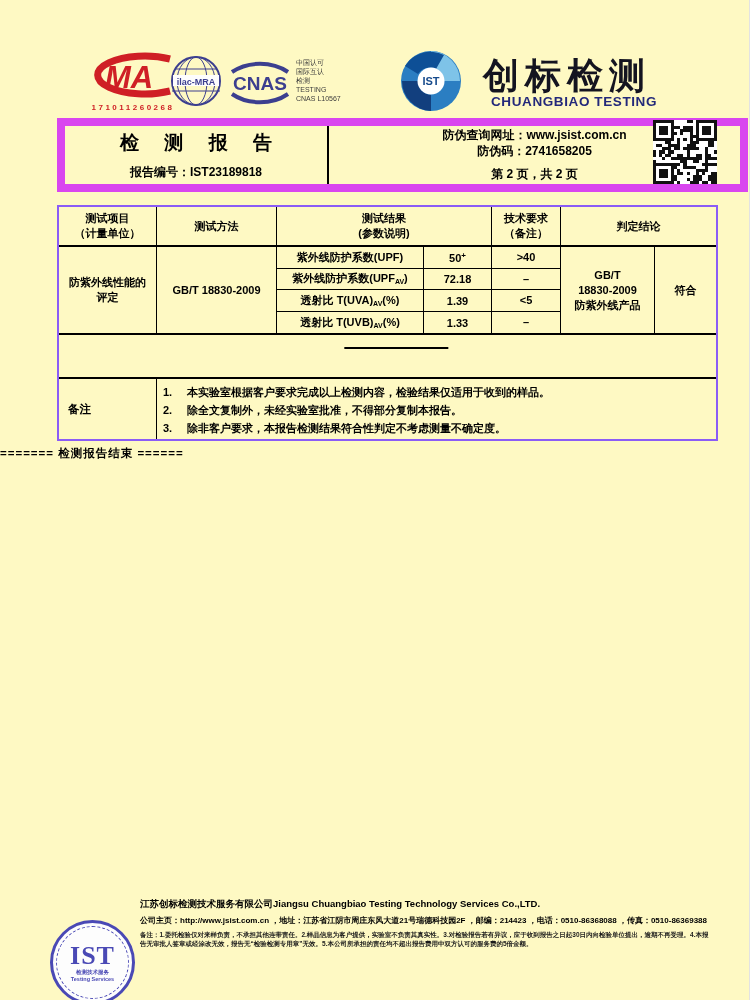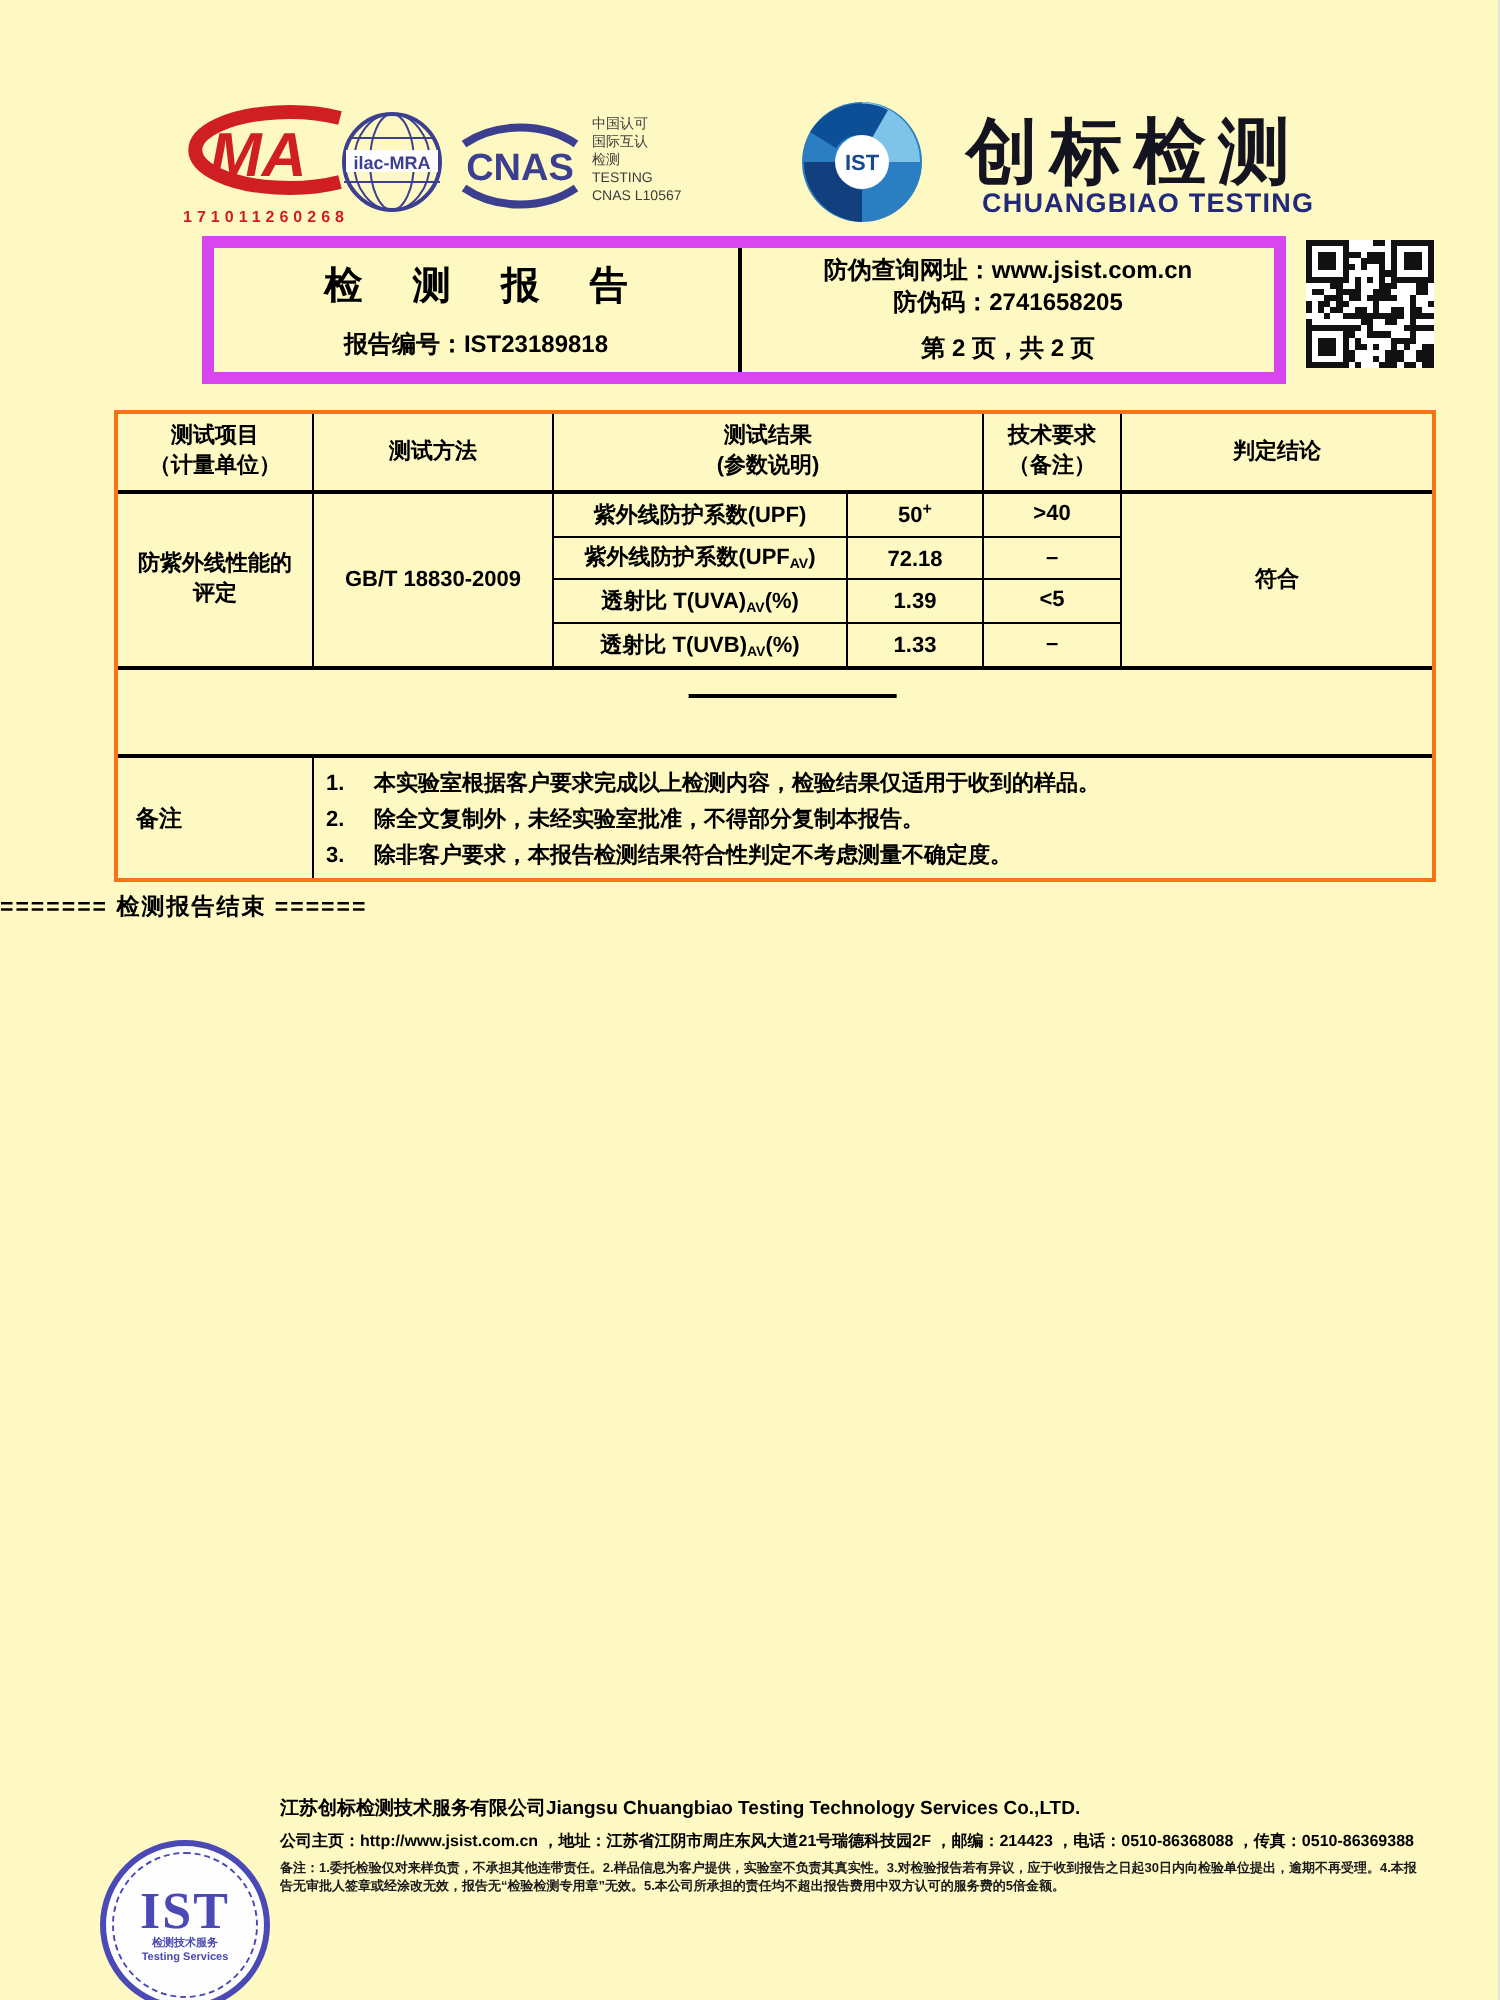--- a/index.html
+++ b/index.html
@@ -22,8 +22,8 @@
   .brand-en { position:absolute; left:491px; top:94px; font-size:13.5px; font-weight:bold; letter-spacing:0.6px; color:#23297a; }
   
   .hdr-table {
-    position:absolute; left:57px; top:118px; width:542px; height:74px;
-    border:6px solid #d946ef; display:flex;margin-left:44px;
+    position:absolute; left:57px; top:118px; width:691px; height:74px;
+    border:8px solid #d946ef; display:flex;
   }
   .hdr-left { width:264px; border-right:2px solid #000; display:flex; flex-direction:column; align-items:center; justify-content:center; }
   .hdr-title { font-size:19px; font-weight:bold; letter-spacing:10px; padding-left:10px; }

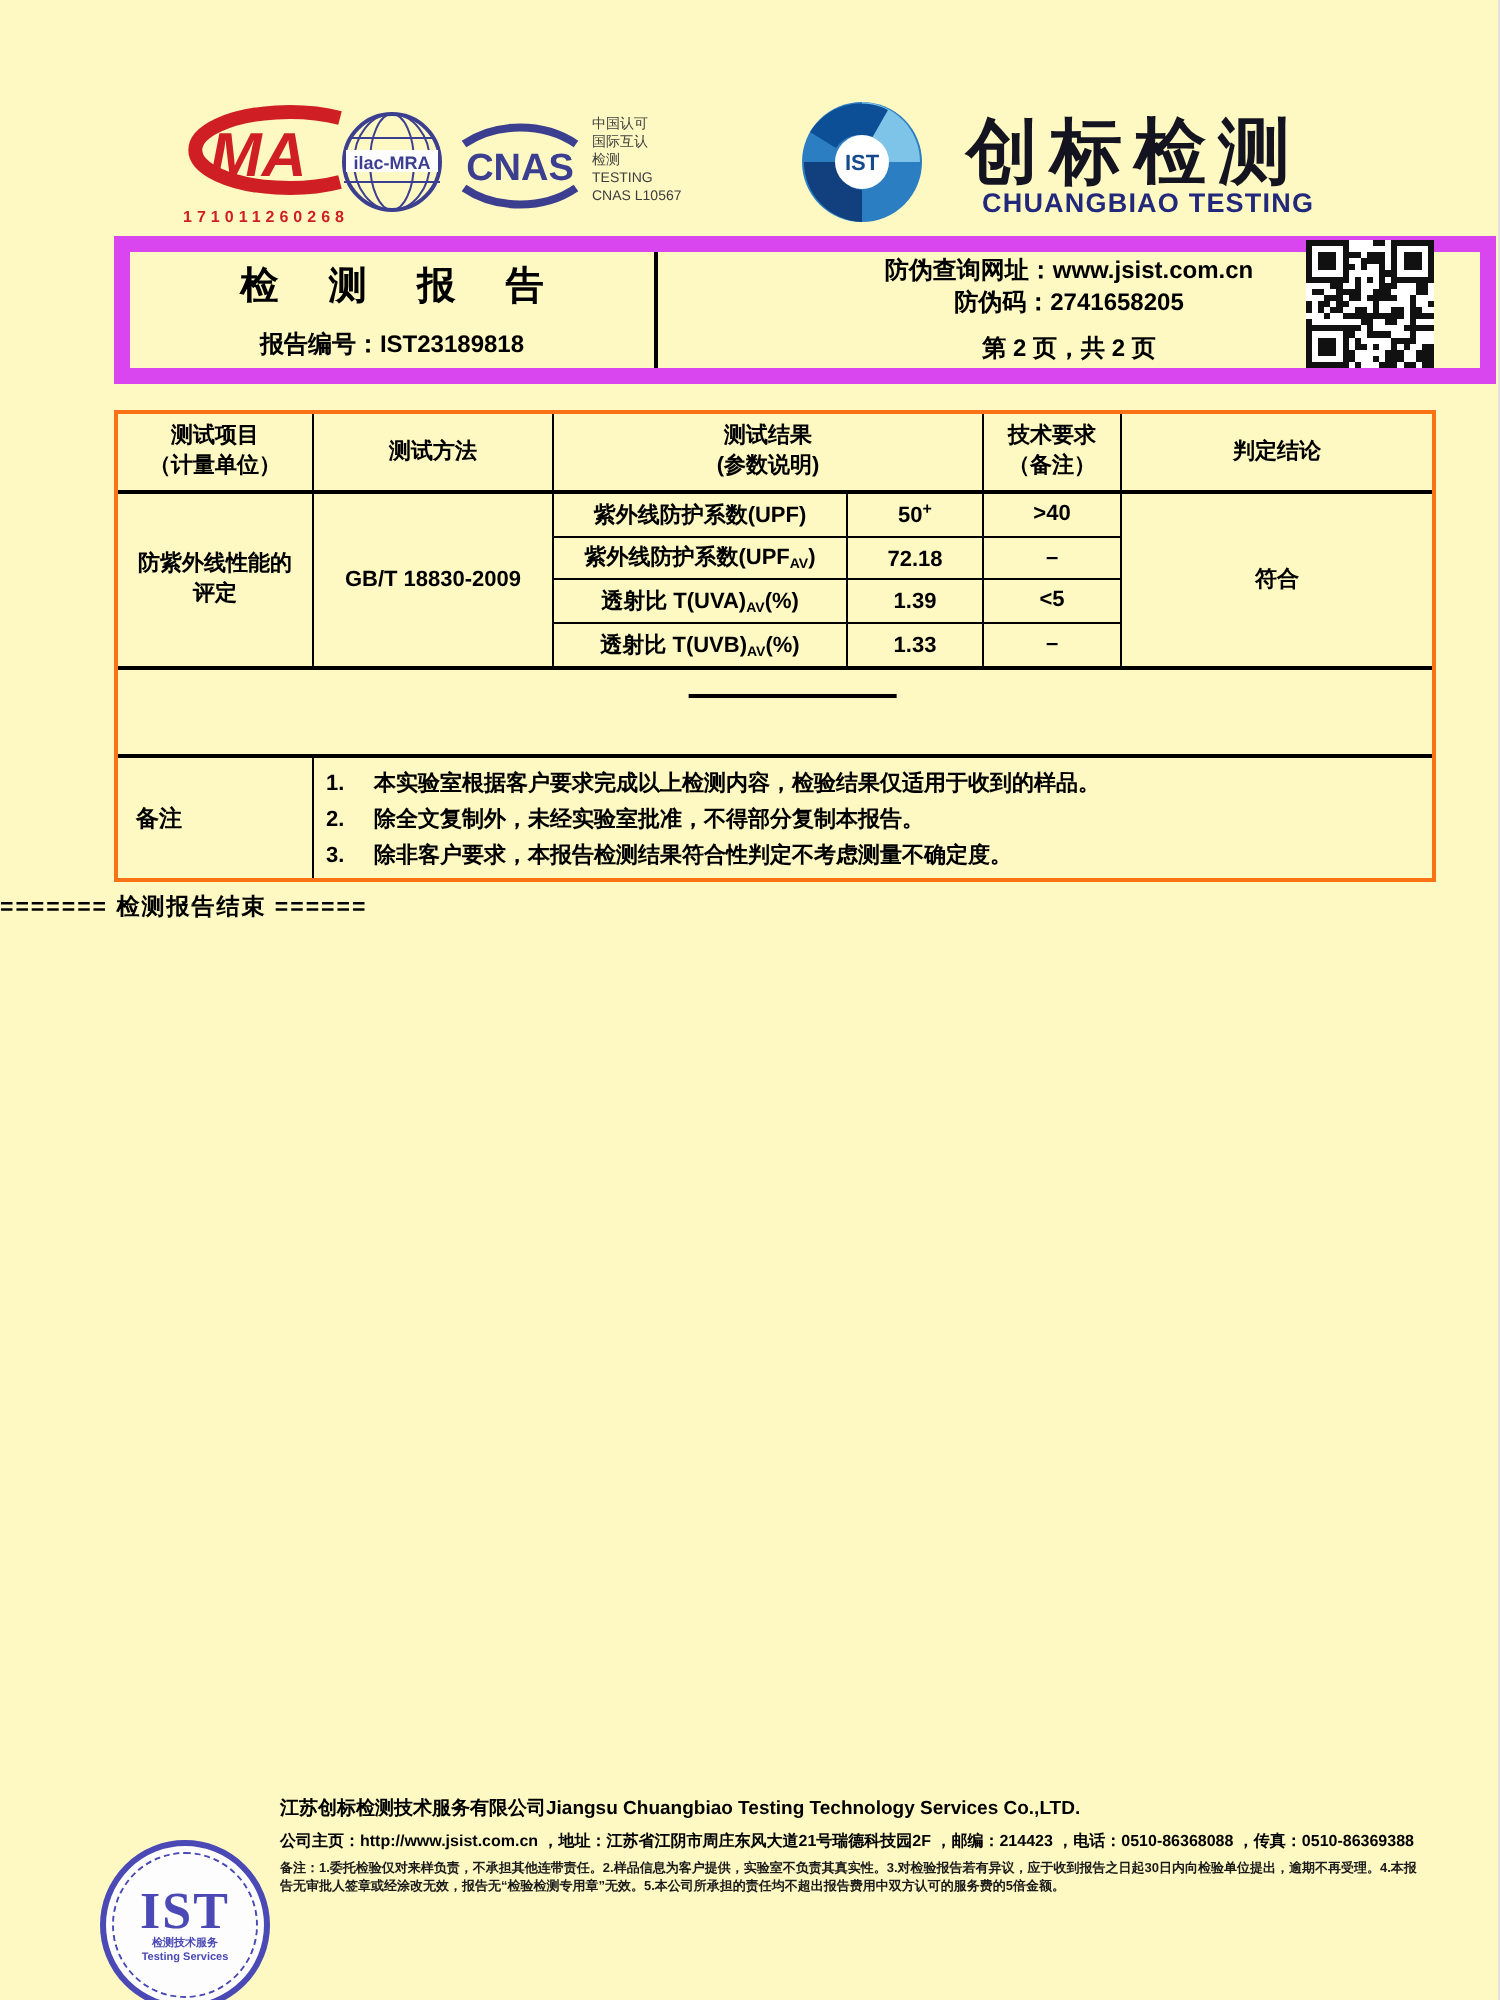--- a/index.html
+++ b/index.html
@@ -33,7 +33,7 @@
   .hdr-page { margin-top:7px; font-size:12px; font-weight:bold; }
   .qr-box { position:absolute; left:653px; top:120px; width:64px; height:64px; }
   
-  .main-table { position:absolute; left:57px; top:205px; width:661px; border:2px solid #f97316; font-weight:bold; }
+  .main-table { position:absolute; left:57px; top:205px; width:661px; border:2px solid #8b5cf6; font-weight:bold; }
   .row { display:flex; }
   .cell { display:flex; align-items:center; justify-content:center; text-align:center; font-size:11px; line-height:15px; }
   .br { border-right:1px solid #000; }

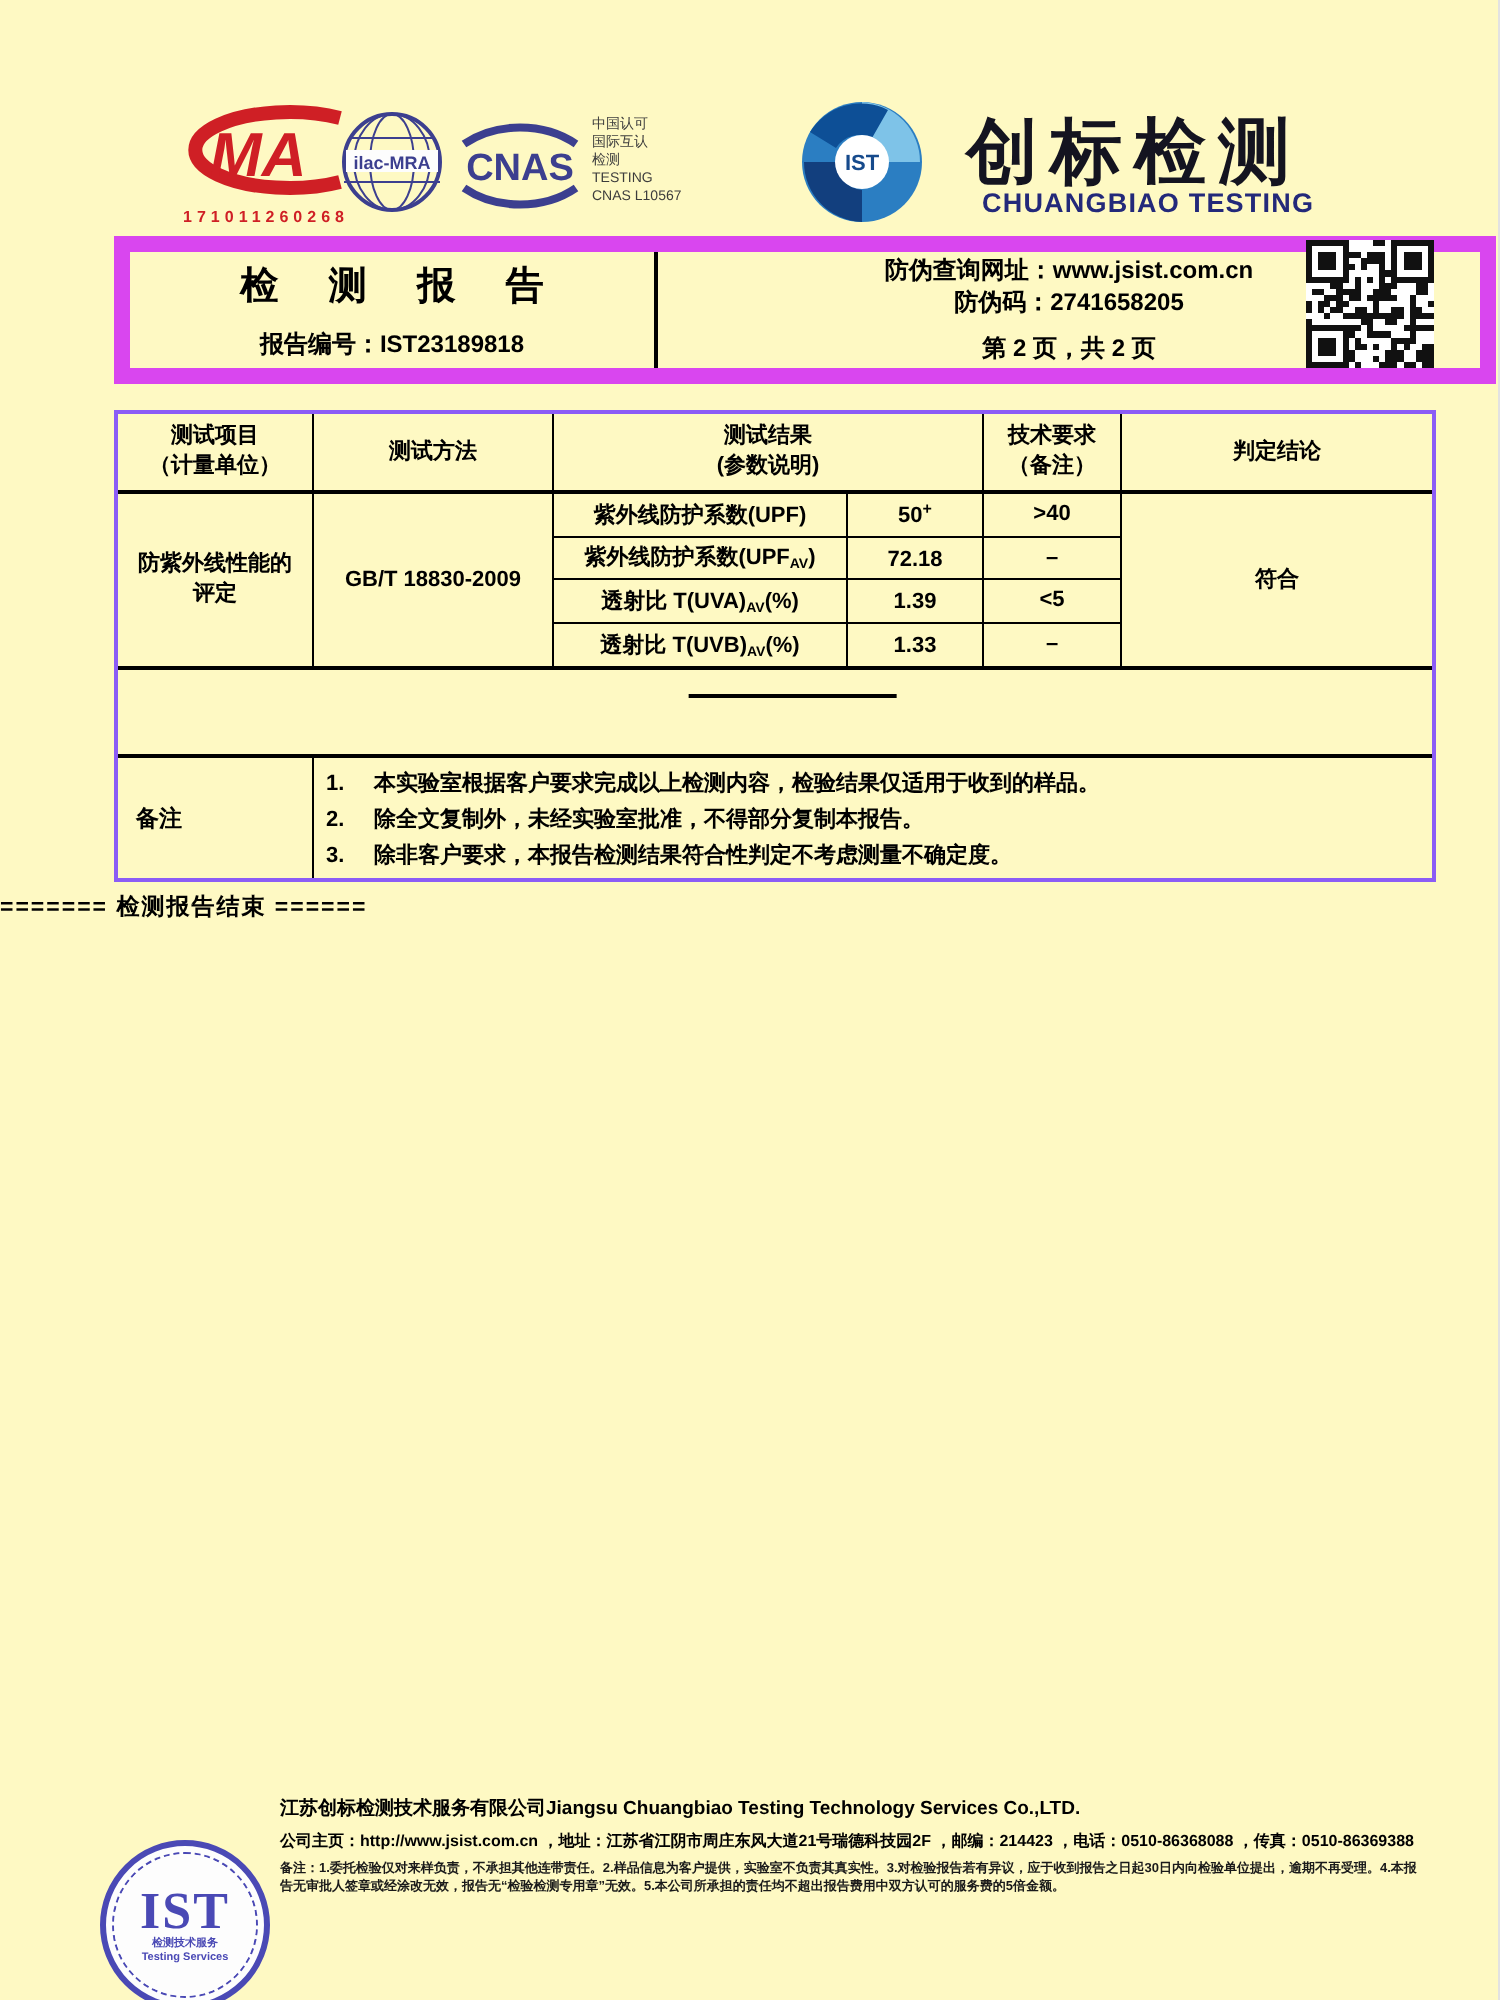--- a/index.html
+++ b/index.html
@@ -436,6 +436,11 @@
         <div class="r-line">&lt;5</div>
         <div class="r-line">–</div>
       </div>
+      <div class="cell br c5">
+        <span>GB/T</span>
+        <span>18830-2009</span>
+        <span>防紫外线产品</span>
+      </div>
       <div class="cell c6">
         <span>符合</span>
       </div>

